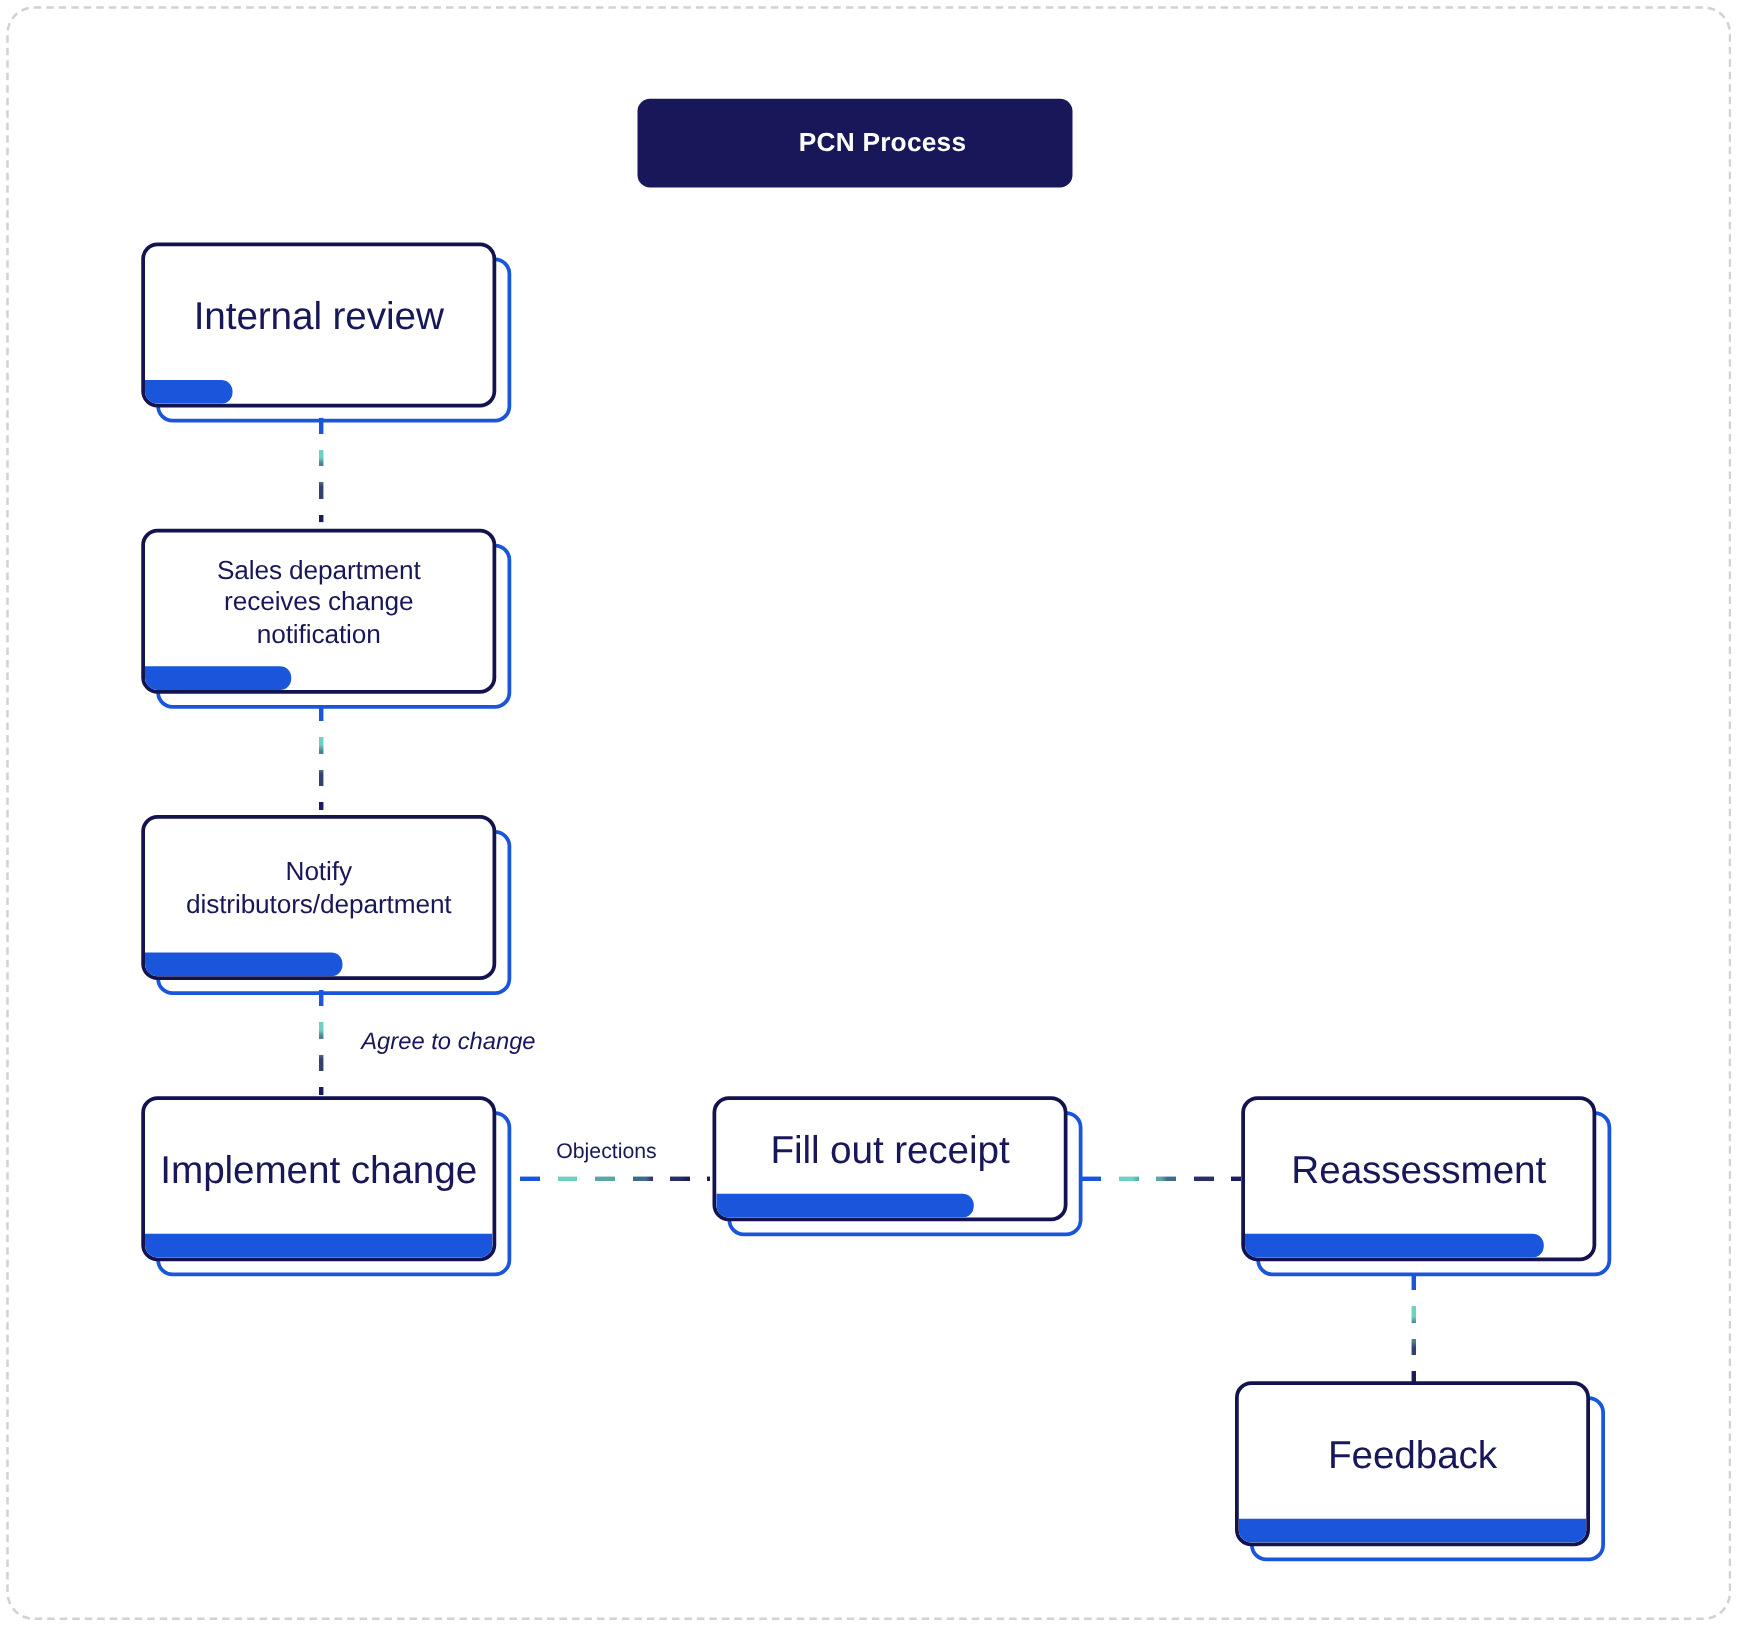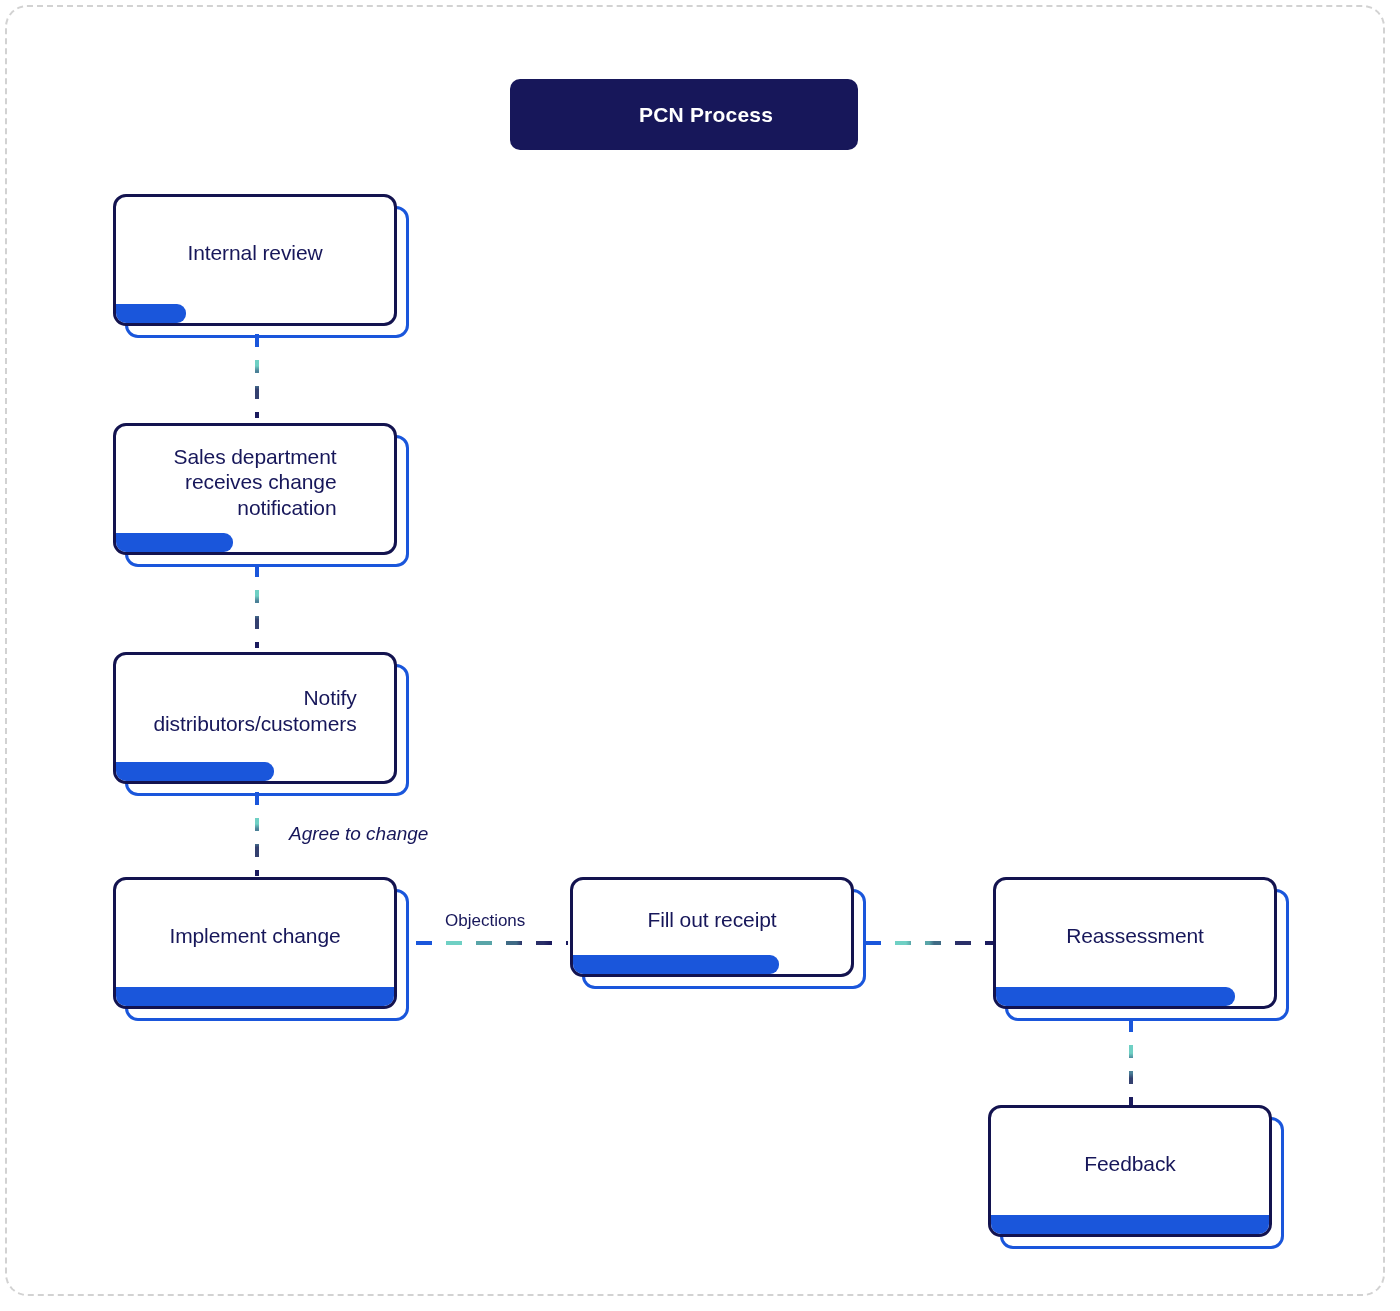--- a/index.html
+++ b/index.html
@@ -87,7 +87,7 @@
   }
   .node-label {
     color: #17175a;
-    font-size: 21px;
+    font-size: 31px;
     font-weight: 500;
     text-align: center;
     line-height: 1.22;

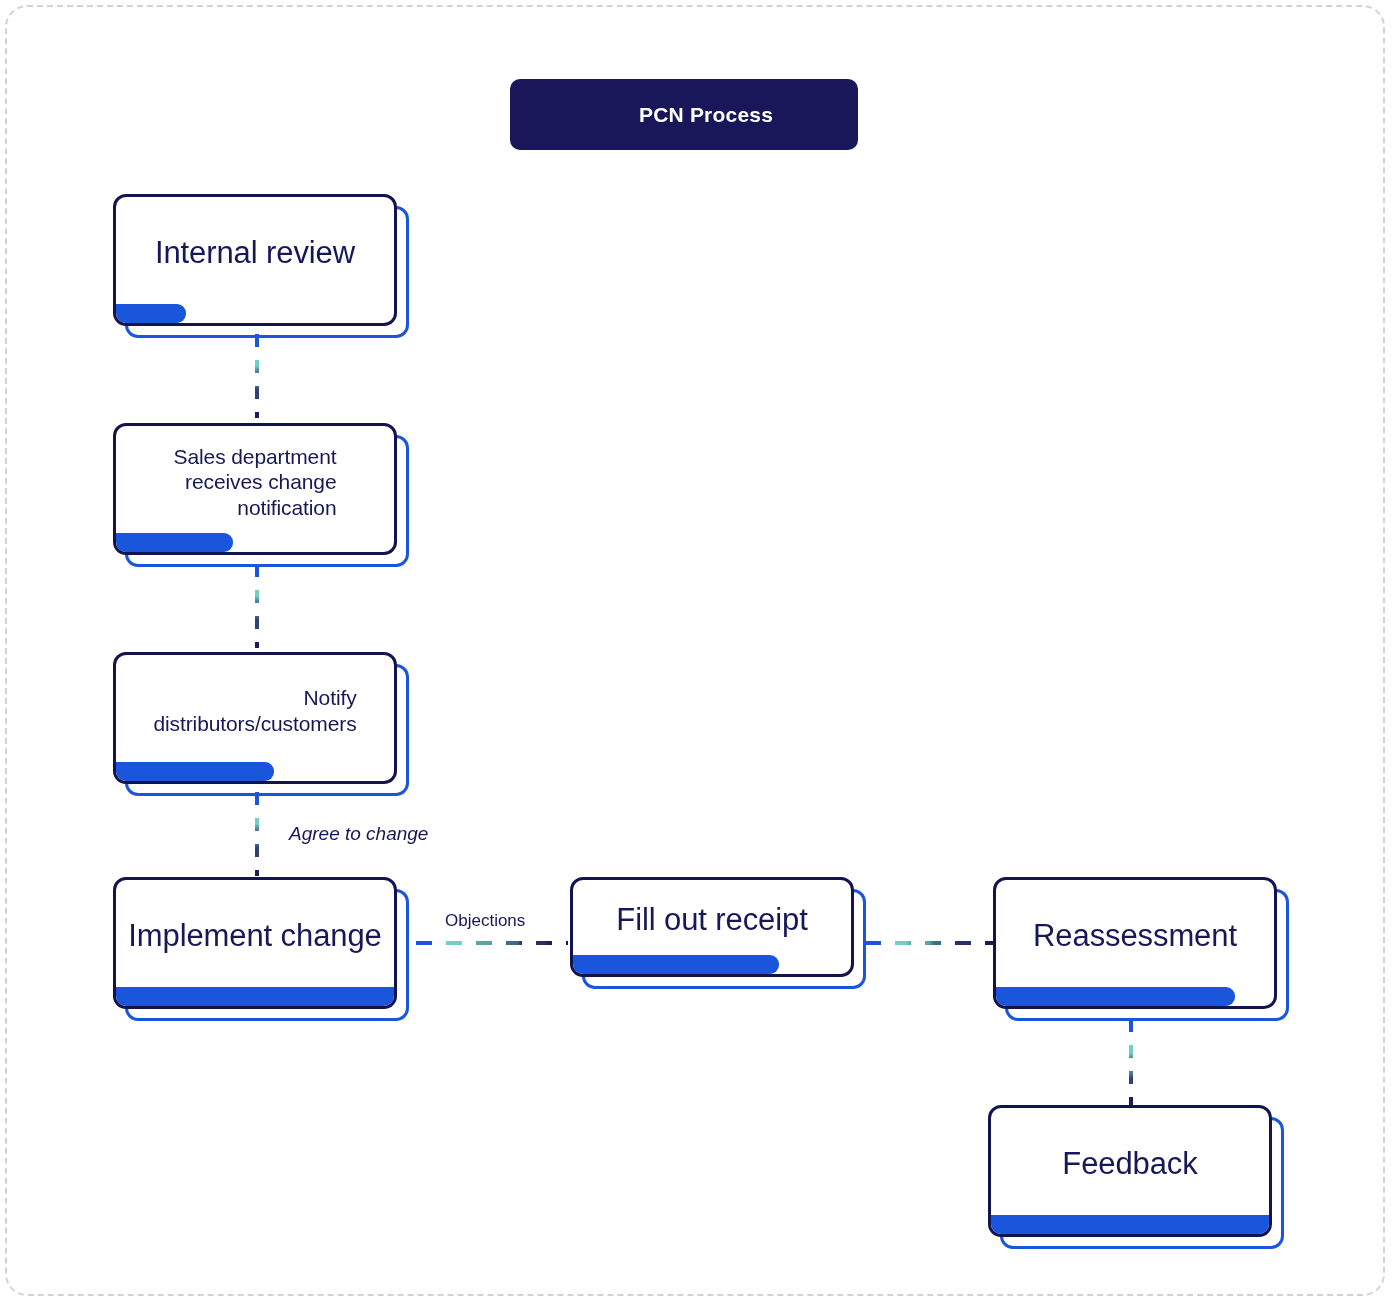--- a/index.html
+++ b/index.html
@@ -97,7 +97,6 @@
   }
   .node-label.small {
     font-size: 21px;
-    text-align: right;
   }
   .progress-track {
     position: absolute;

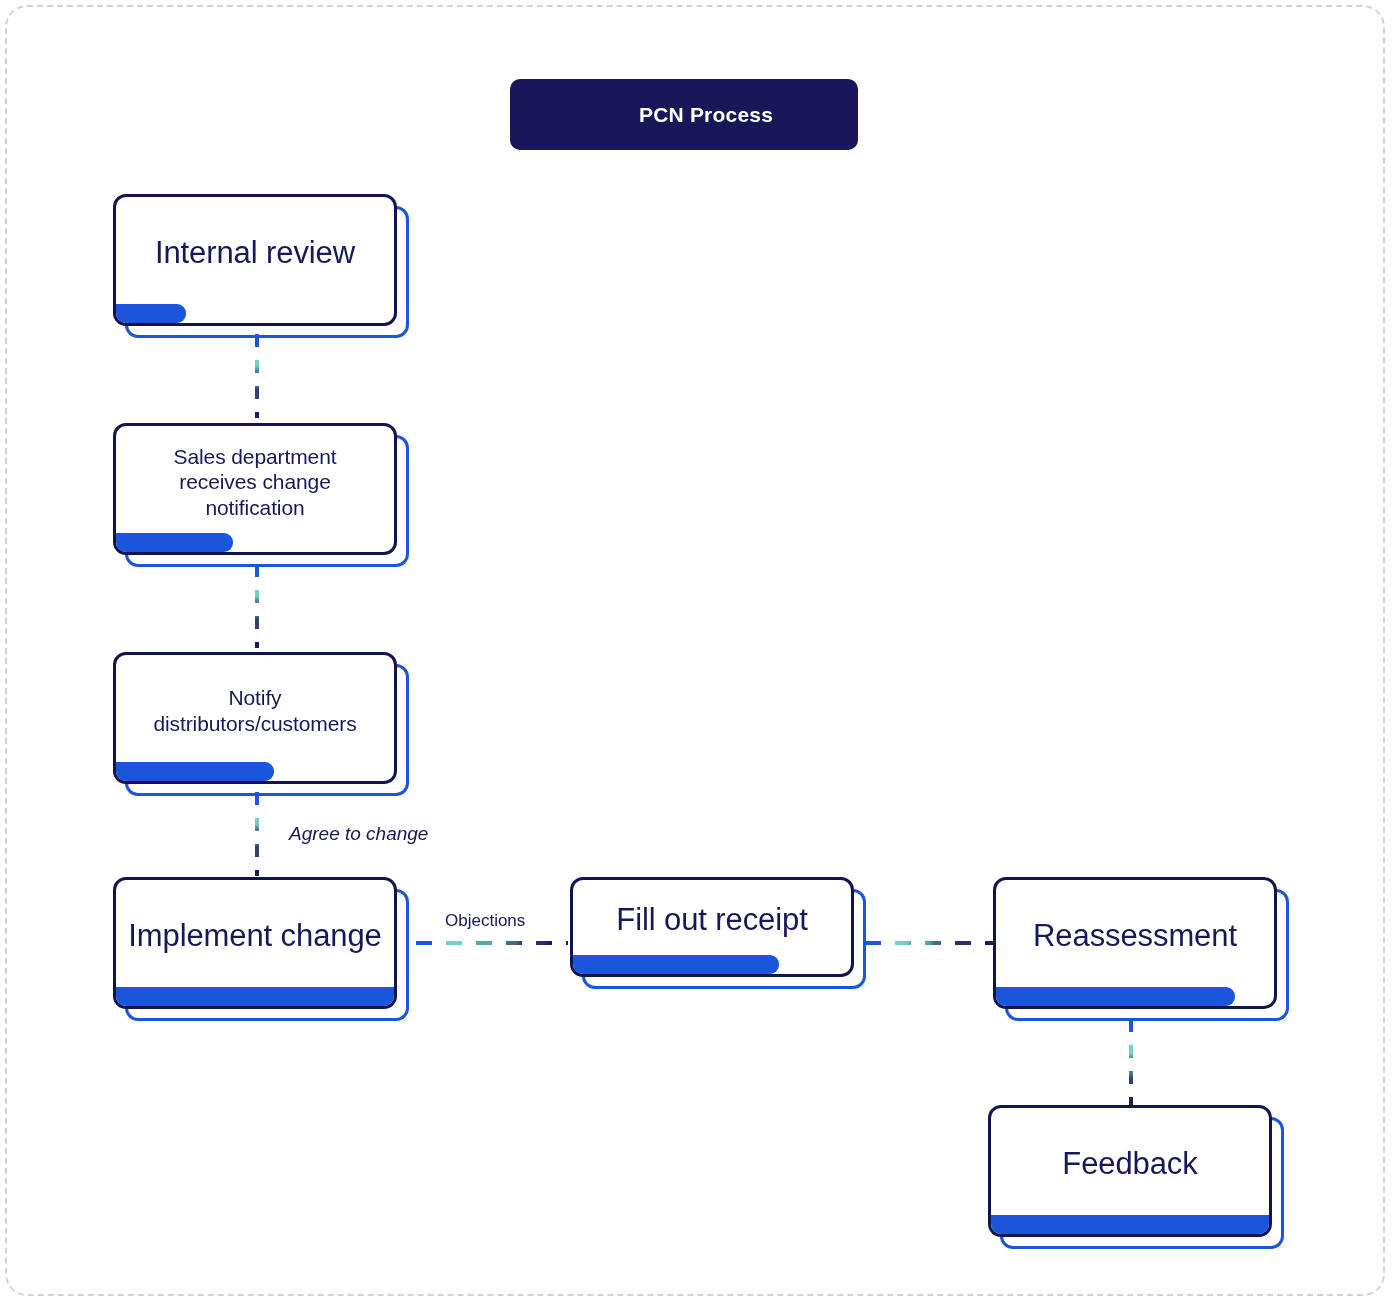--- a/index.html
+++ b/index.html
@@ -215,7 +215,7 @@
     <div class="node-shadow"></div>
     <div class="node-card">
       <div class="node-label small">Notify
-distributors/customers</div>
+distributors/department</div>
       <div class="progress-track">
         <div class="progress-fill" style="width:57%;"></div>
       </div>

